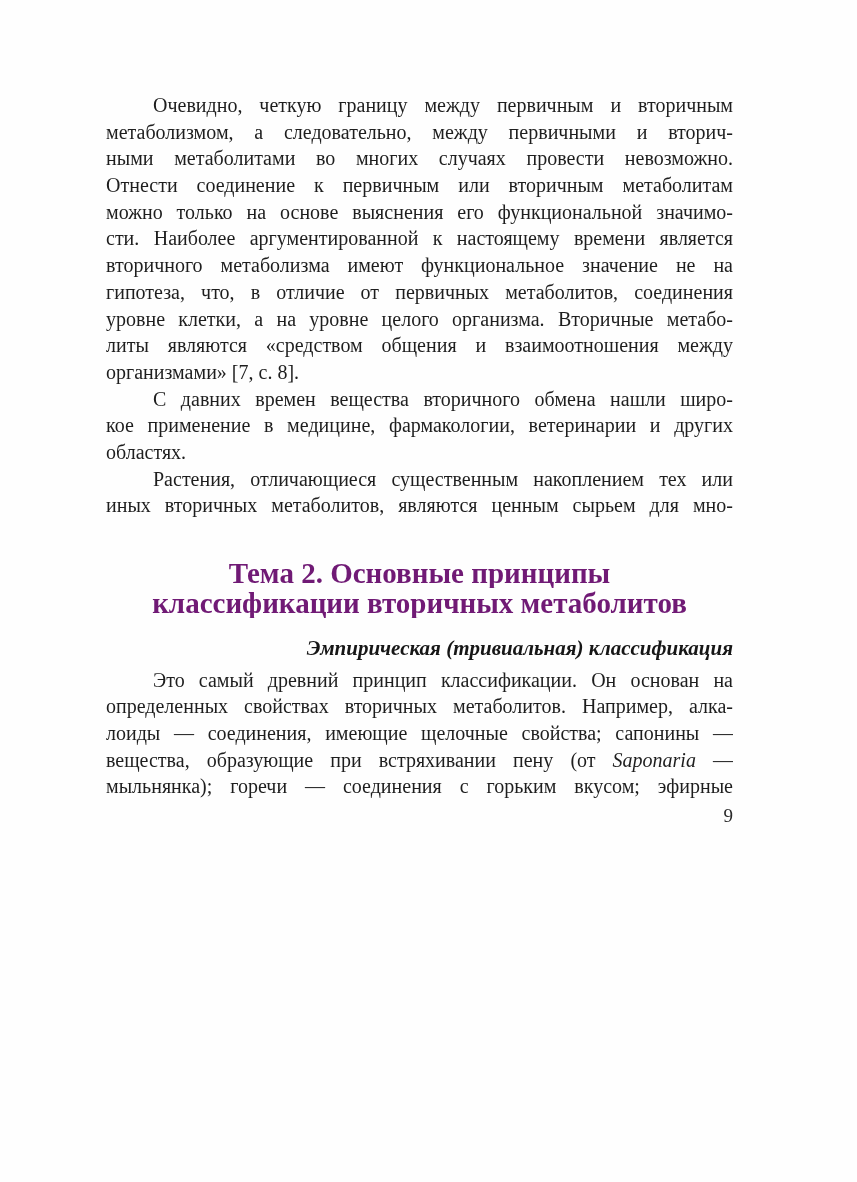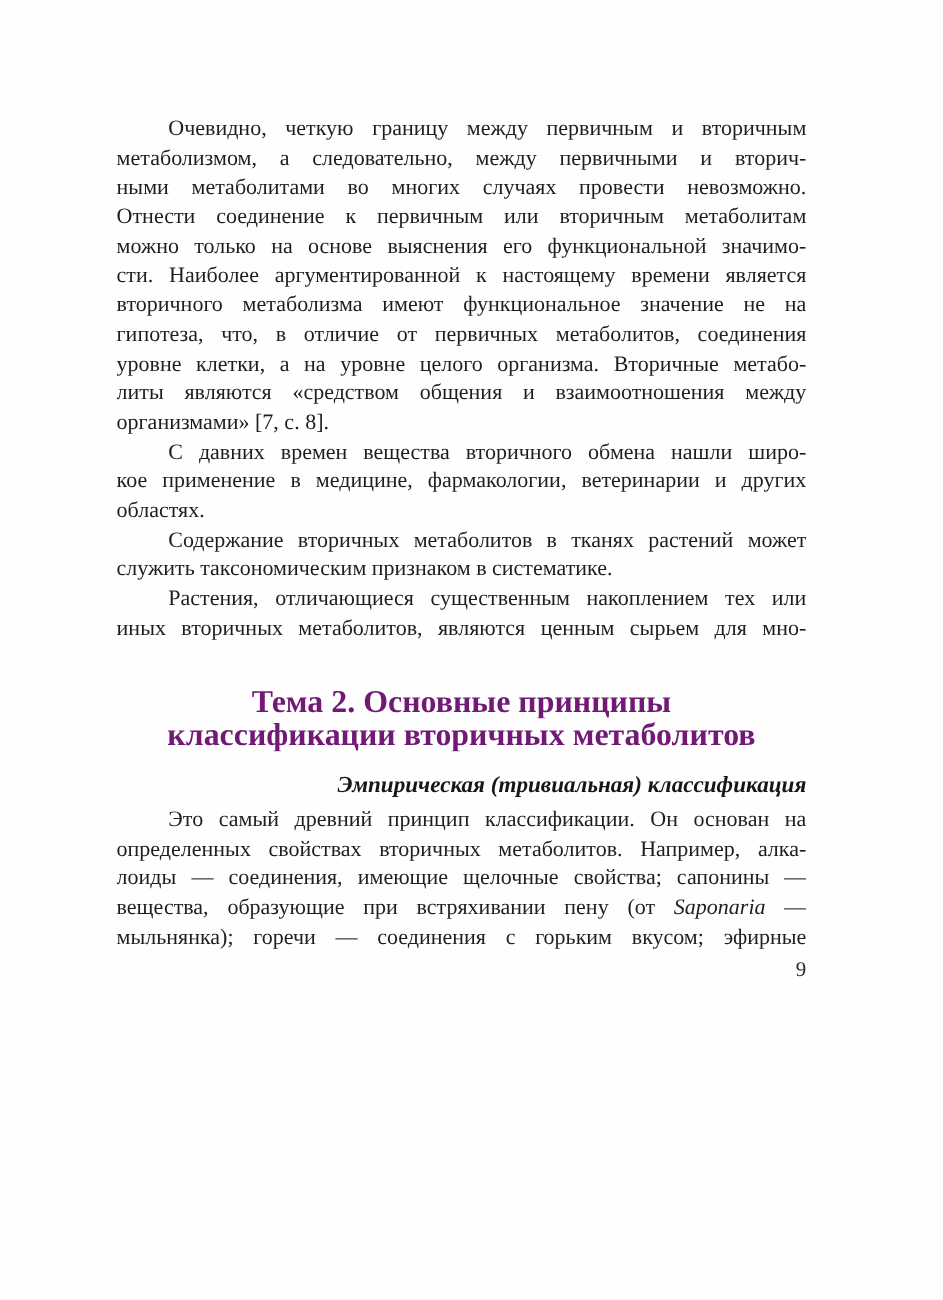--- a/index.html
+++ b/index.html
@@ -14,7 +14,7 @@
   .column {
     position: absolute;
     left: 106px;
-    top: 104px;
+    top: 92px;
     width: 627px;
     color: #1e1e1e;
     font-size: 20px;

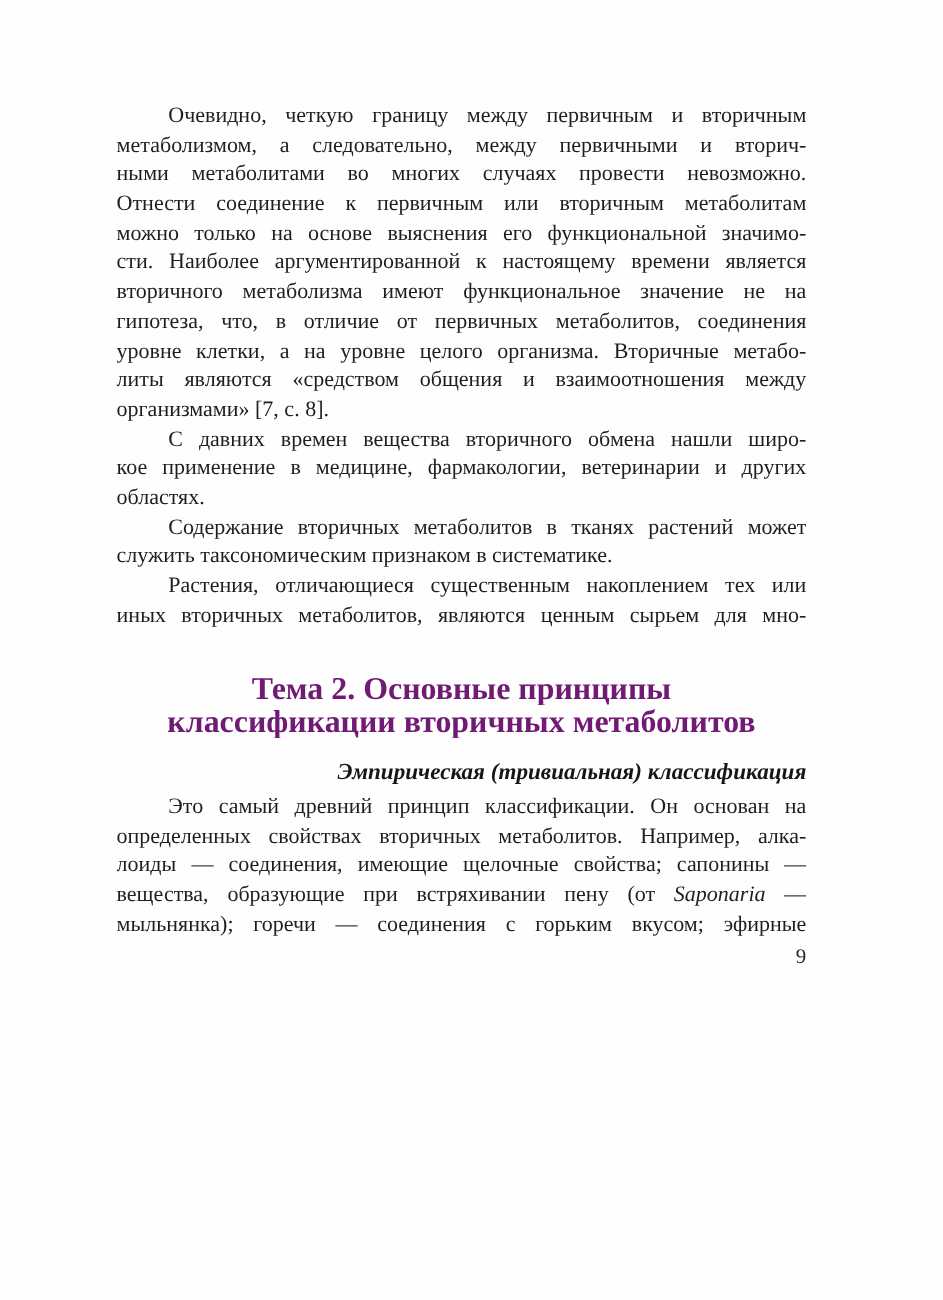--- a/index.html
+++ b/index.html
@@ -85,10 +85,6 @@
       <div class="bl last">областях.</div>
     </div>
 
-    <div class="para">
-      <div class="bl first">Содержание вторичных метаболитов в тканях растений может</div>
-      <div class="bl last">служить таксономическим признаком в систематике.</div>
-    </div>
 
     <div class="para">
       <div class="bl first">Растения, отличающиеся существенным накоплением тех или</div>

